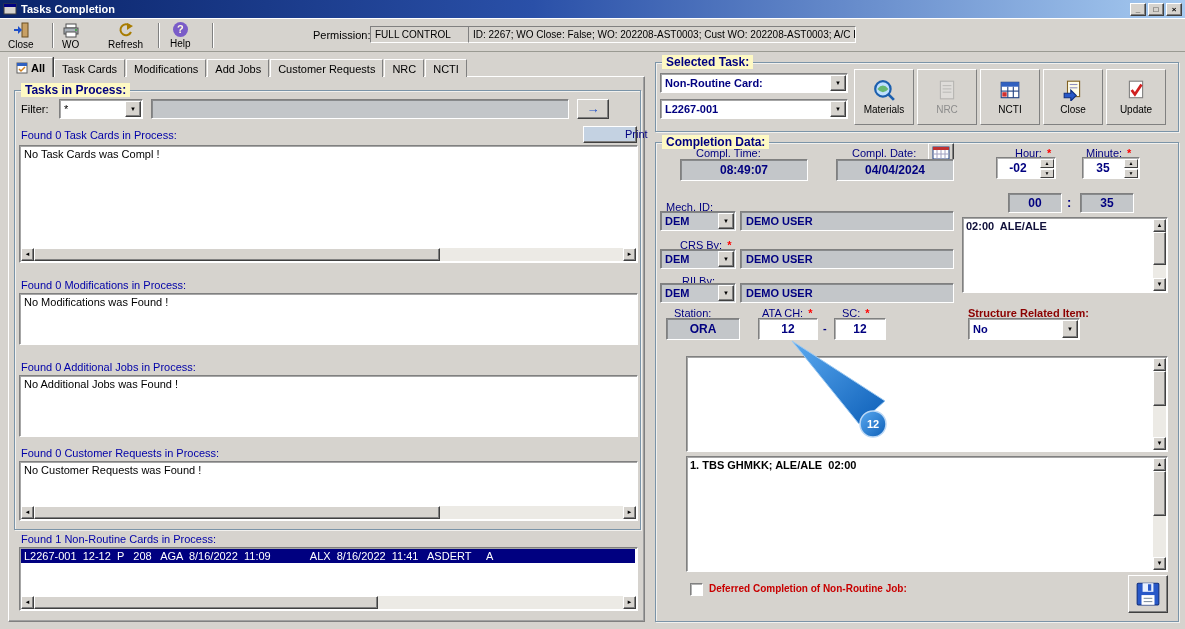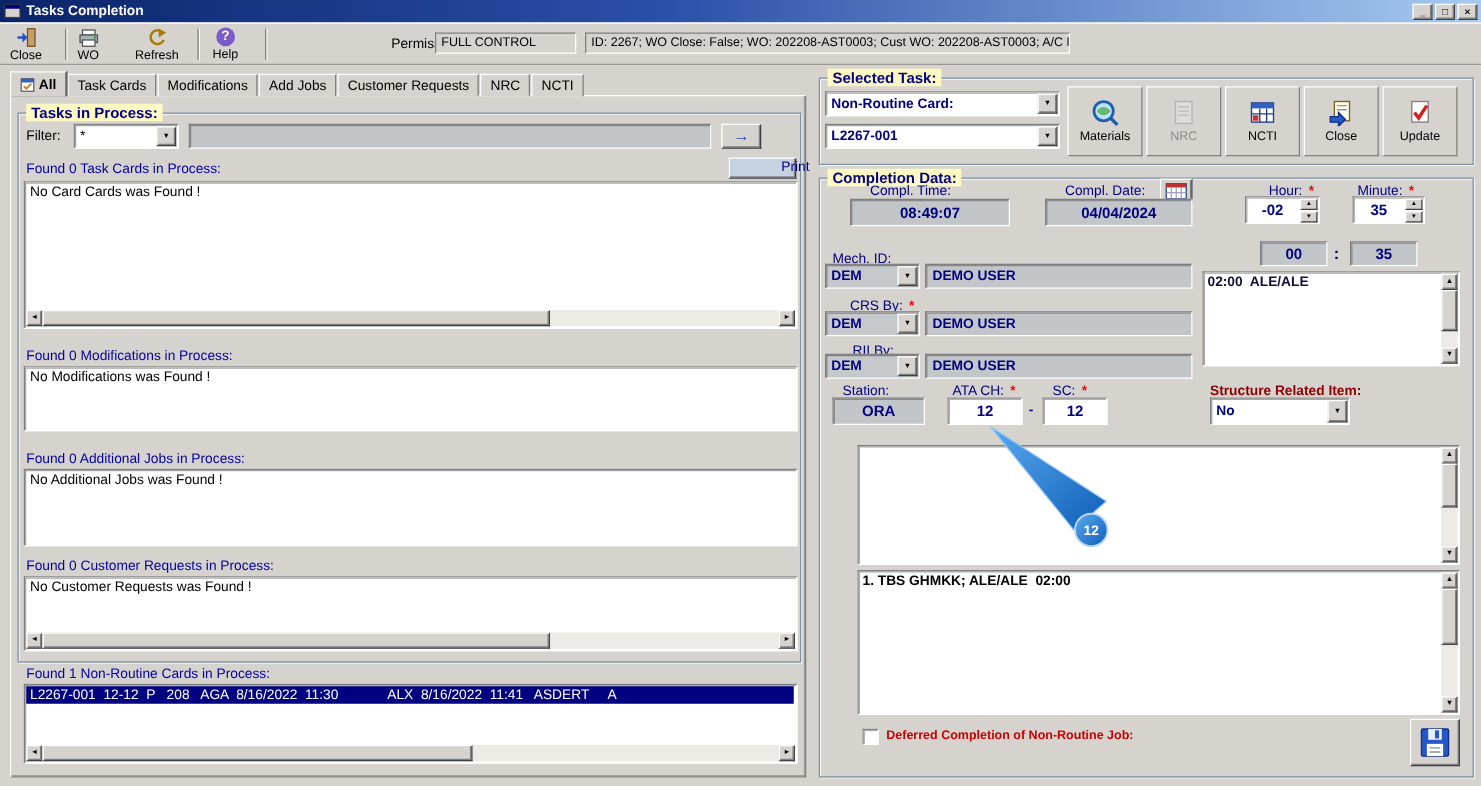--- a/index.html
+++ b/index.html
@@ -123,7 +123,7 @@
   </div>
   <div class="tsep" style="left:212px;"></div>
   <span class="blk" style="left:313px; top:10px;">Permission:</span>
-  <div class="fieldbox" style="left:348px; top:7px; width:113px;">FULL CONTROL</div>
+  <div class="fieldbox" style="left:370px; top:7px; width:113px;">FULL CONTROL</div>
   <div class="fieldbox" style="left:468px; top:7px; width:388px;">ID: 2267; WO Close: False; WO: 202208-AST0003; Cust WO: 202208-AST0003; A/C Reg:</div>
 </div>
 

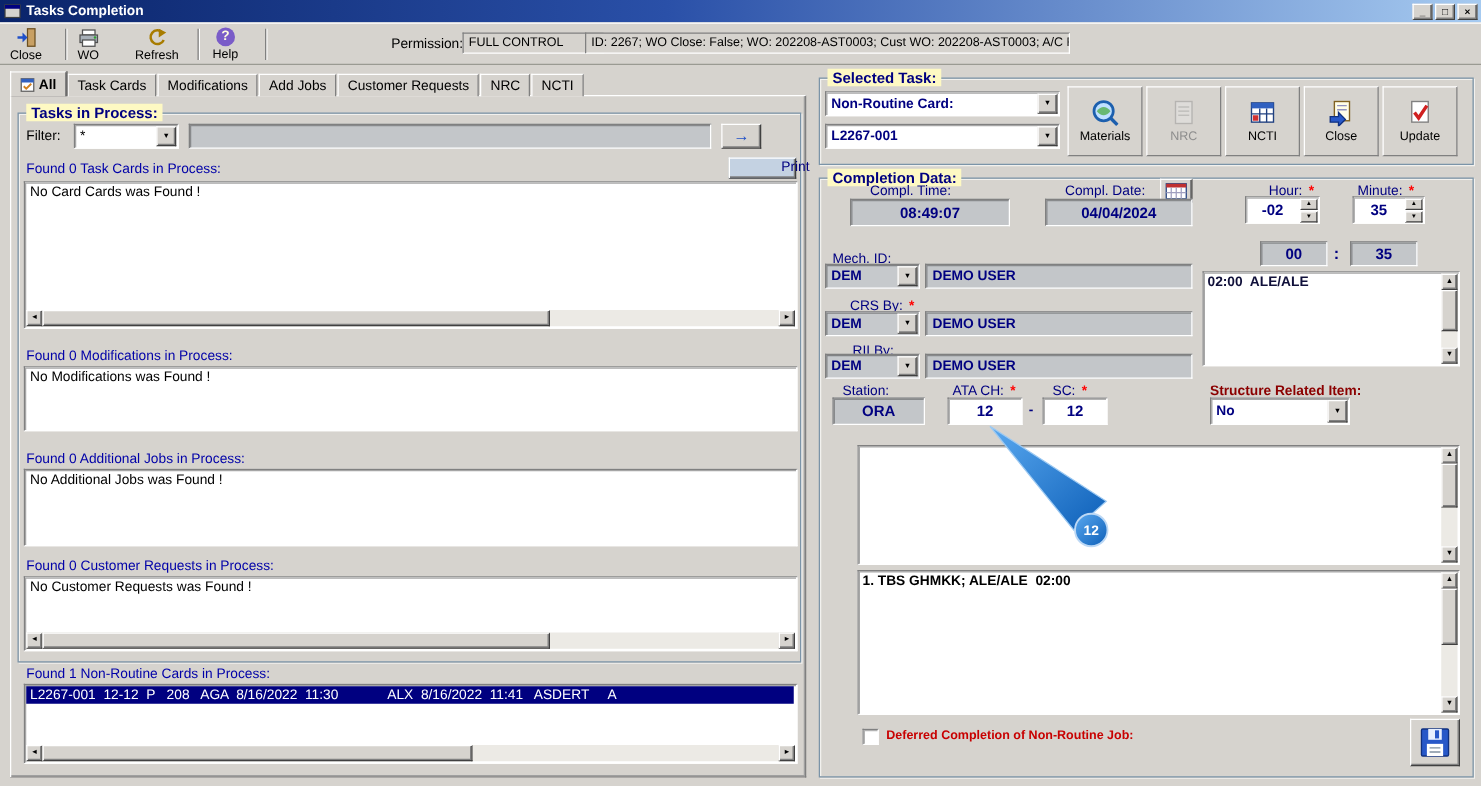--- a/index.html
+++ b/index.html
@@ -174,7 +174,7 @@
   <span class="sect-h" style="left:6px; top:38px;">Found 0 Task Cards in Process:</span>
   <div class="printbtn" style="left:568px; top:35px; width:54px; height:17px;padding-left:41px;">Print</div>
   <div class="listbox" style="left:4px; top:54px; width:619px; height:118px;">
-    <div class="list-text">No Card Cards was Found !</div>
+    <div class="list-text">No Task Cards was Compl !</div>
     <div class="hscroll">
       <span class="sbtn">◄</span>
       <div class="sthumb-h" style="width:66%;"></div>

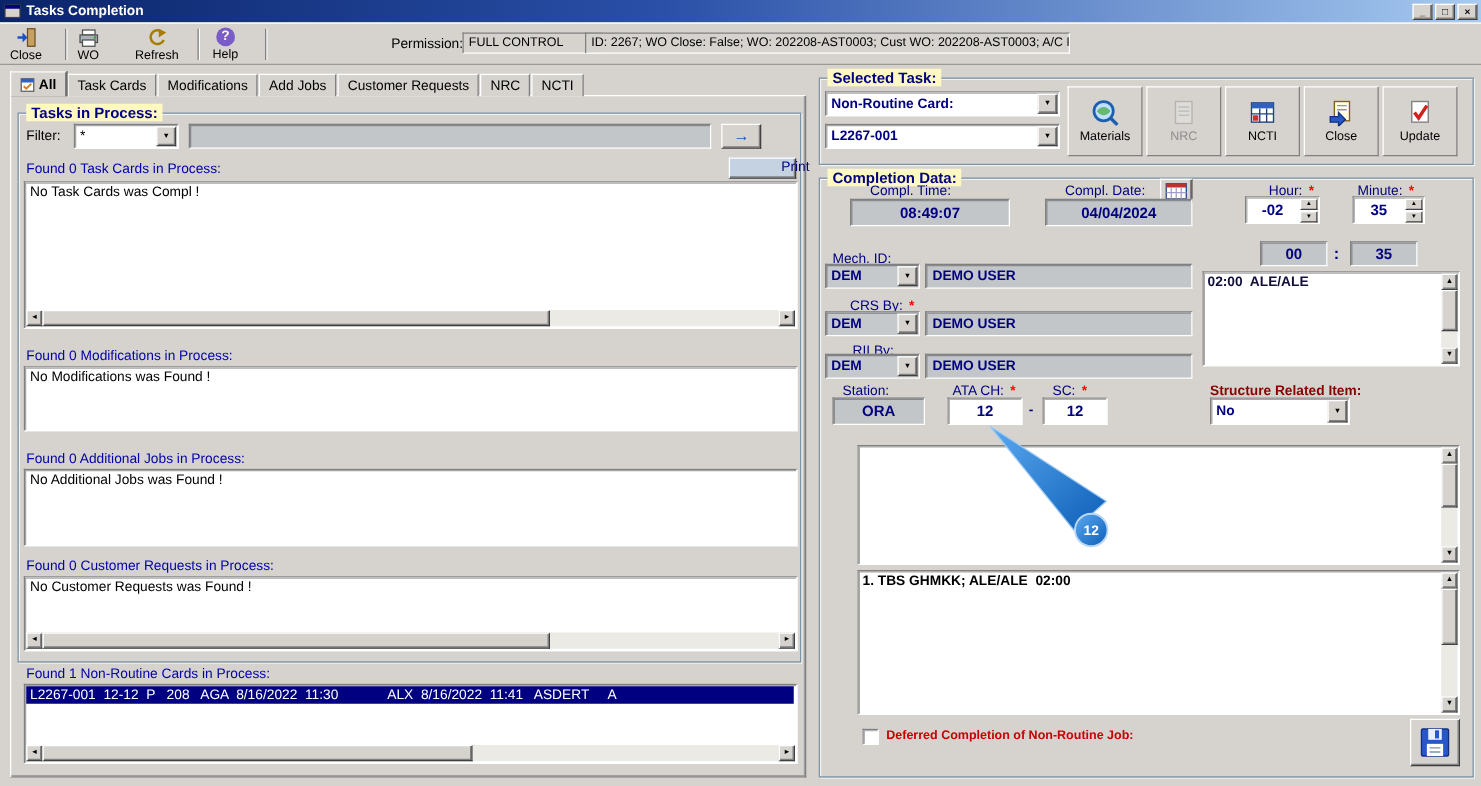--- a/index.html
+++ b/index.html
@@ -206,7 +206,7 @@
 
   <span class="sect-h" style="left:6px; top:442px;">Found 1 Non-Routine Cards in Process:</span>
   <div class="listbox" style="left:4px; top:456px; width:619px; height:64px;">
-    <div class="sel-row">L2267-001  12-12  P   208   AGA  8/16/2022  11:30             ALX  8/16/2022  11:41   ASDERT     A</div>
+    <div class="sel-row">L2267-001  12-12  P   208   AGA  8/16/2022  11:09             ALX  8/16/2022  11:41   ASDERT     A</div>
     <div class="hscroll">
       <span class="sbtn">◄</span>
       <div class="sthumb-h" style="width:56%;"></div>

